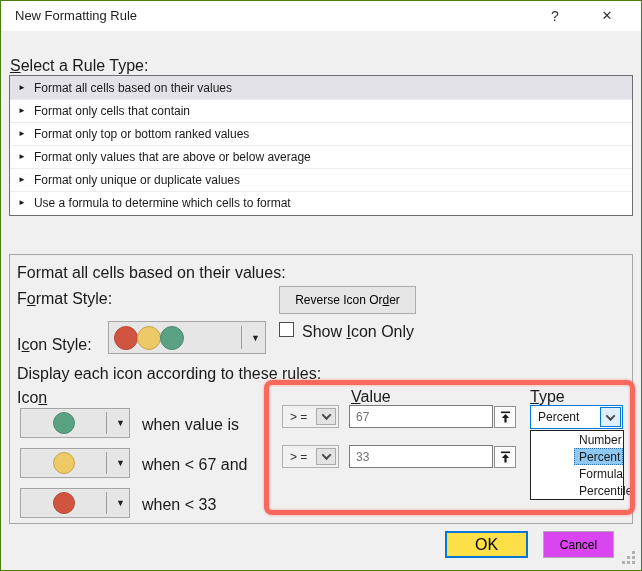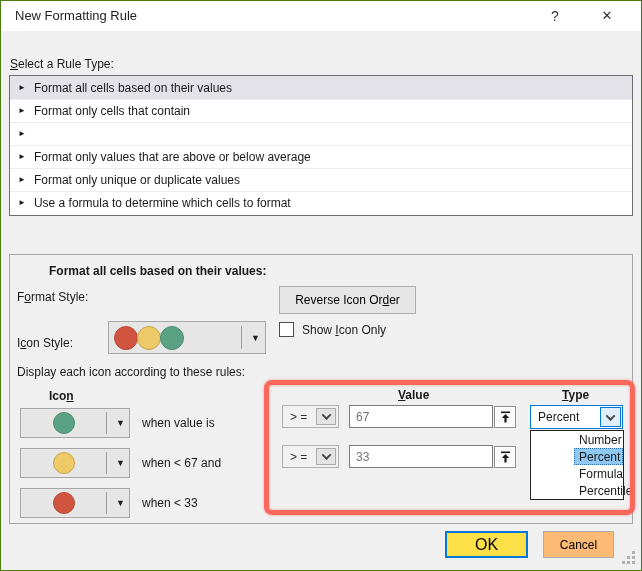--- a/index.html
+++ b/index.html
@@ -16,7 +16,7 @@
   .tb-help { left:536px; width:36px; }
   .tb-close { left:584px; width:44px; font-size:13px; }
 
-  .lbl { position:absolute; font-size:12px; }
+  .lbl { position:absolute; font-size:16px; }
   .u { text-decoration:underline; }
   .b { font-weight:bold;margin-left:32px; }
 

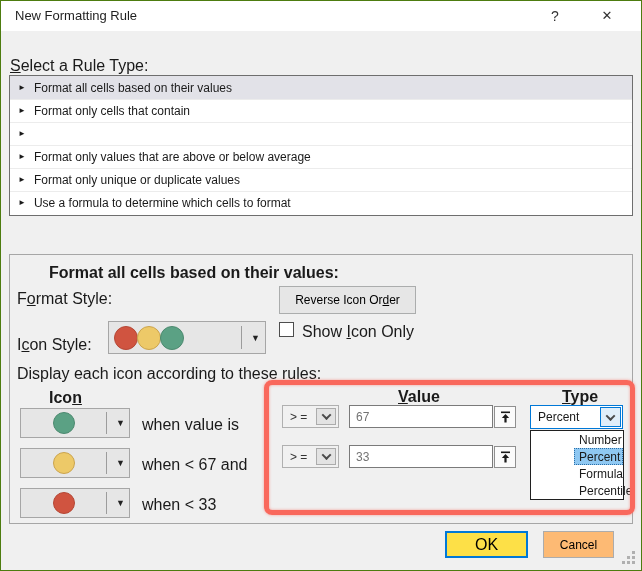--- a/index.html
+++ b/index.html
@@ -125,6 +125,7 @@
     </div>
     <div class="listitem">
       <span class="bullet">►</span>
+      <span>Format only top or bottom ranked values</span>
     </div>
     <div class="listitem">
       <span class="bullet">►</span>

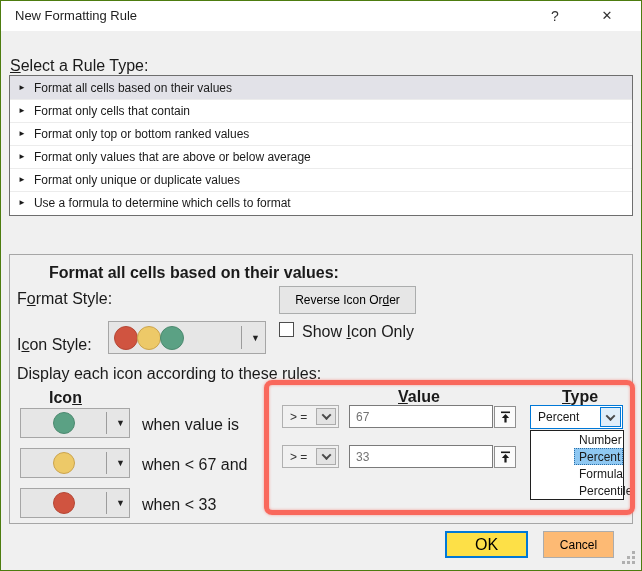--- a/index.html
+++ b/index.html
@@ -18,7 +18,7 @@
 
   .lbl { position:absolute; font-size:16px; }
   .u { text-decoration:underline; }
-  .b { font-weight:bold;margin-left:32px; }
+  .b { font-weight:normal; }
 
   
   .listbox { position:absolute; left:8px; top:74px; width:624px; height:141px;

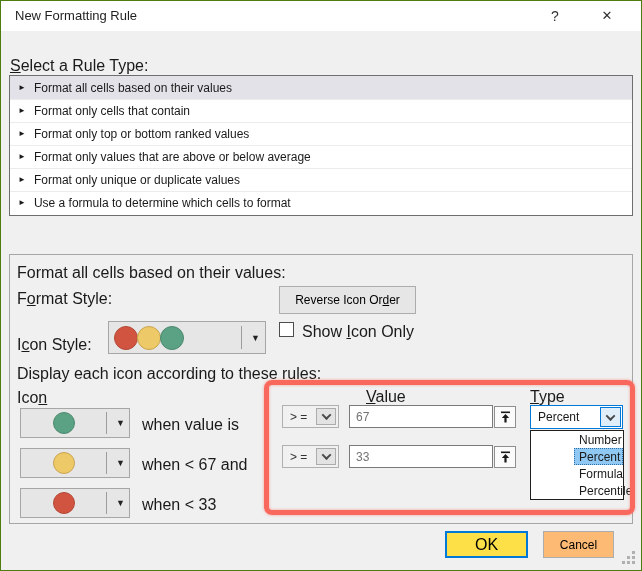--- a/index.html
+++ b/index.html
@@ -188,7 +188,7 @@
     </div>
     <div class="lbl" style="left:132px; top:241px;">when &lt; 33</div>
 
-    <div class="lbl b" style="left:356px; top:133px;"><span class="u">V</span><span>alue</span></div>
+    <div class="lbl b" style="left:341px; top:133px;"><span class="u">V</span><span>alue</span></div>
     <div class="lbl b" style="left:520px; top:133px;"><span class="u">T</span><span>ype</span></div>
 
     <div class="opcombo" style="left:272px; top:150px;">

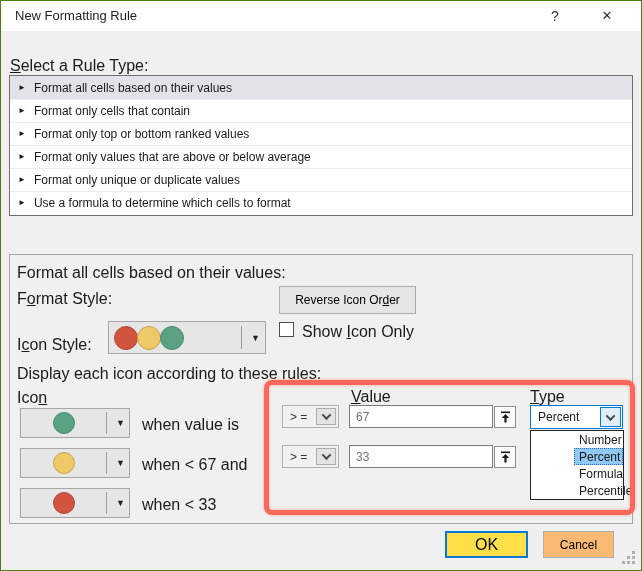--- a/index.html
+++ b/index.html
@@ -97,7 +97,7 @@
   .btn-ok { position:absolute; left:444px; top:530px; width:83px; height:27px;
             background:#fde047; border:2px solid #0078d7; font-size:16px; font-family:inherit; }
   .btn-cancel { position:absolute; left:542px; top:530px; width:71px; height:27px;
-                background:#fdba74; border:1px solid #acacac; font-size:12px; font-family:inherit; }
+                background:#d946ef; border:1px solid #acacac; font-size:12px; font-family:inherit; }
   .grip { position:absolute; right:6px; bottom:6px; width:3px; height:3px; background:#b0b0b0;
           box-shadow:-5px 0 #b0b0b0,-10px 0 #b0b0b0,0 -5px #b0b0b0,-5px -5px #b0b0b0,0 -10px #b0b0b0; }
 </style>

